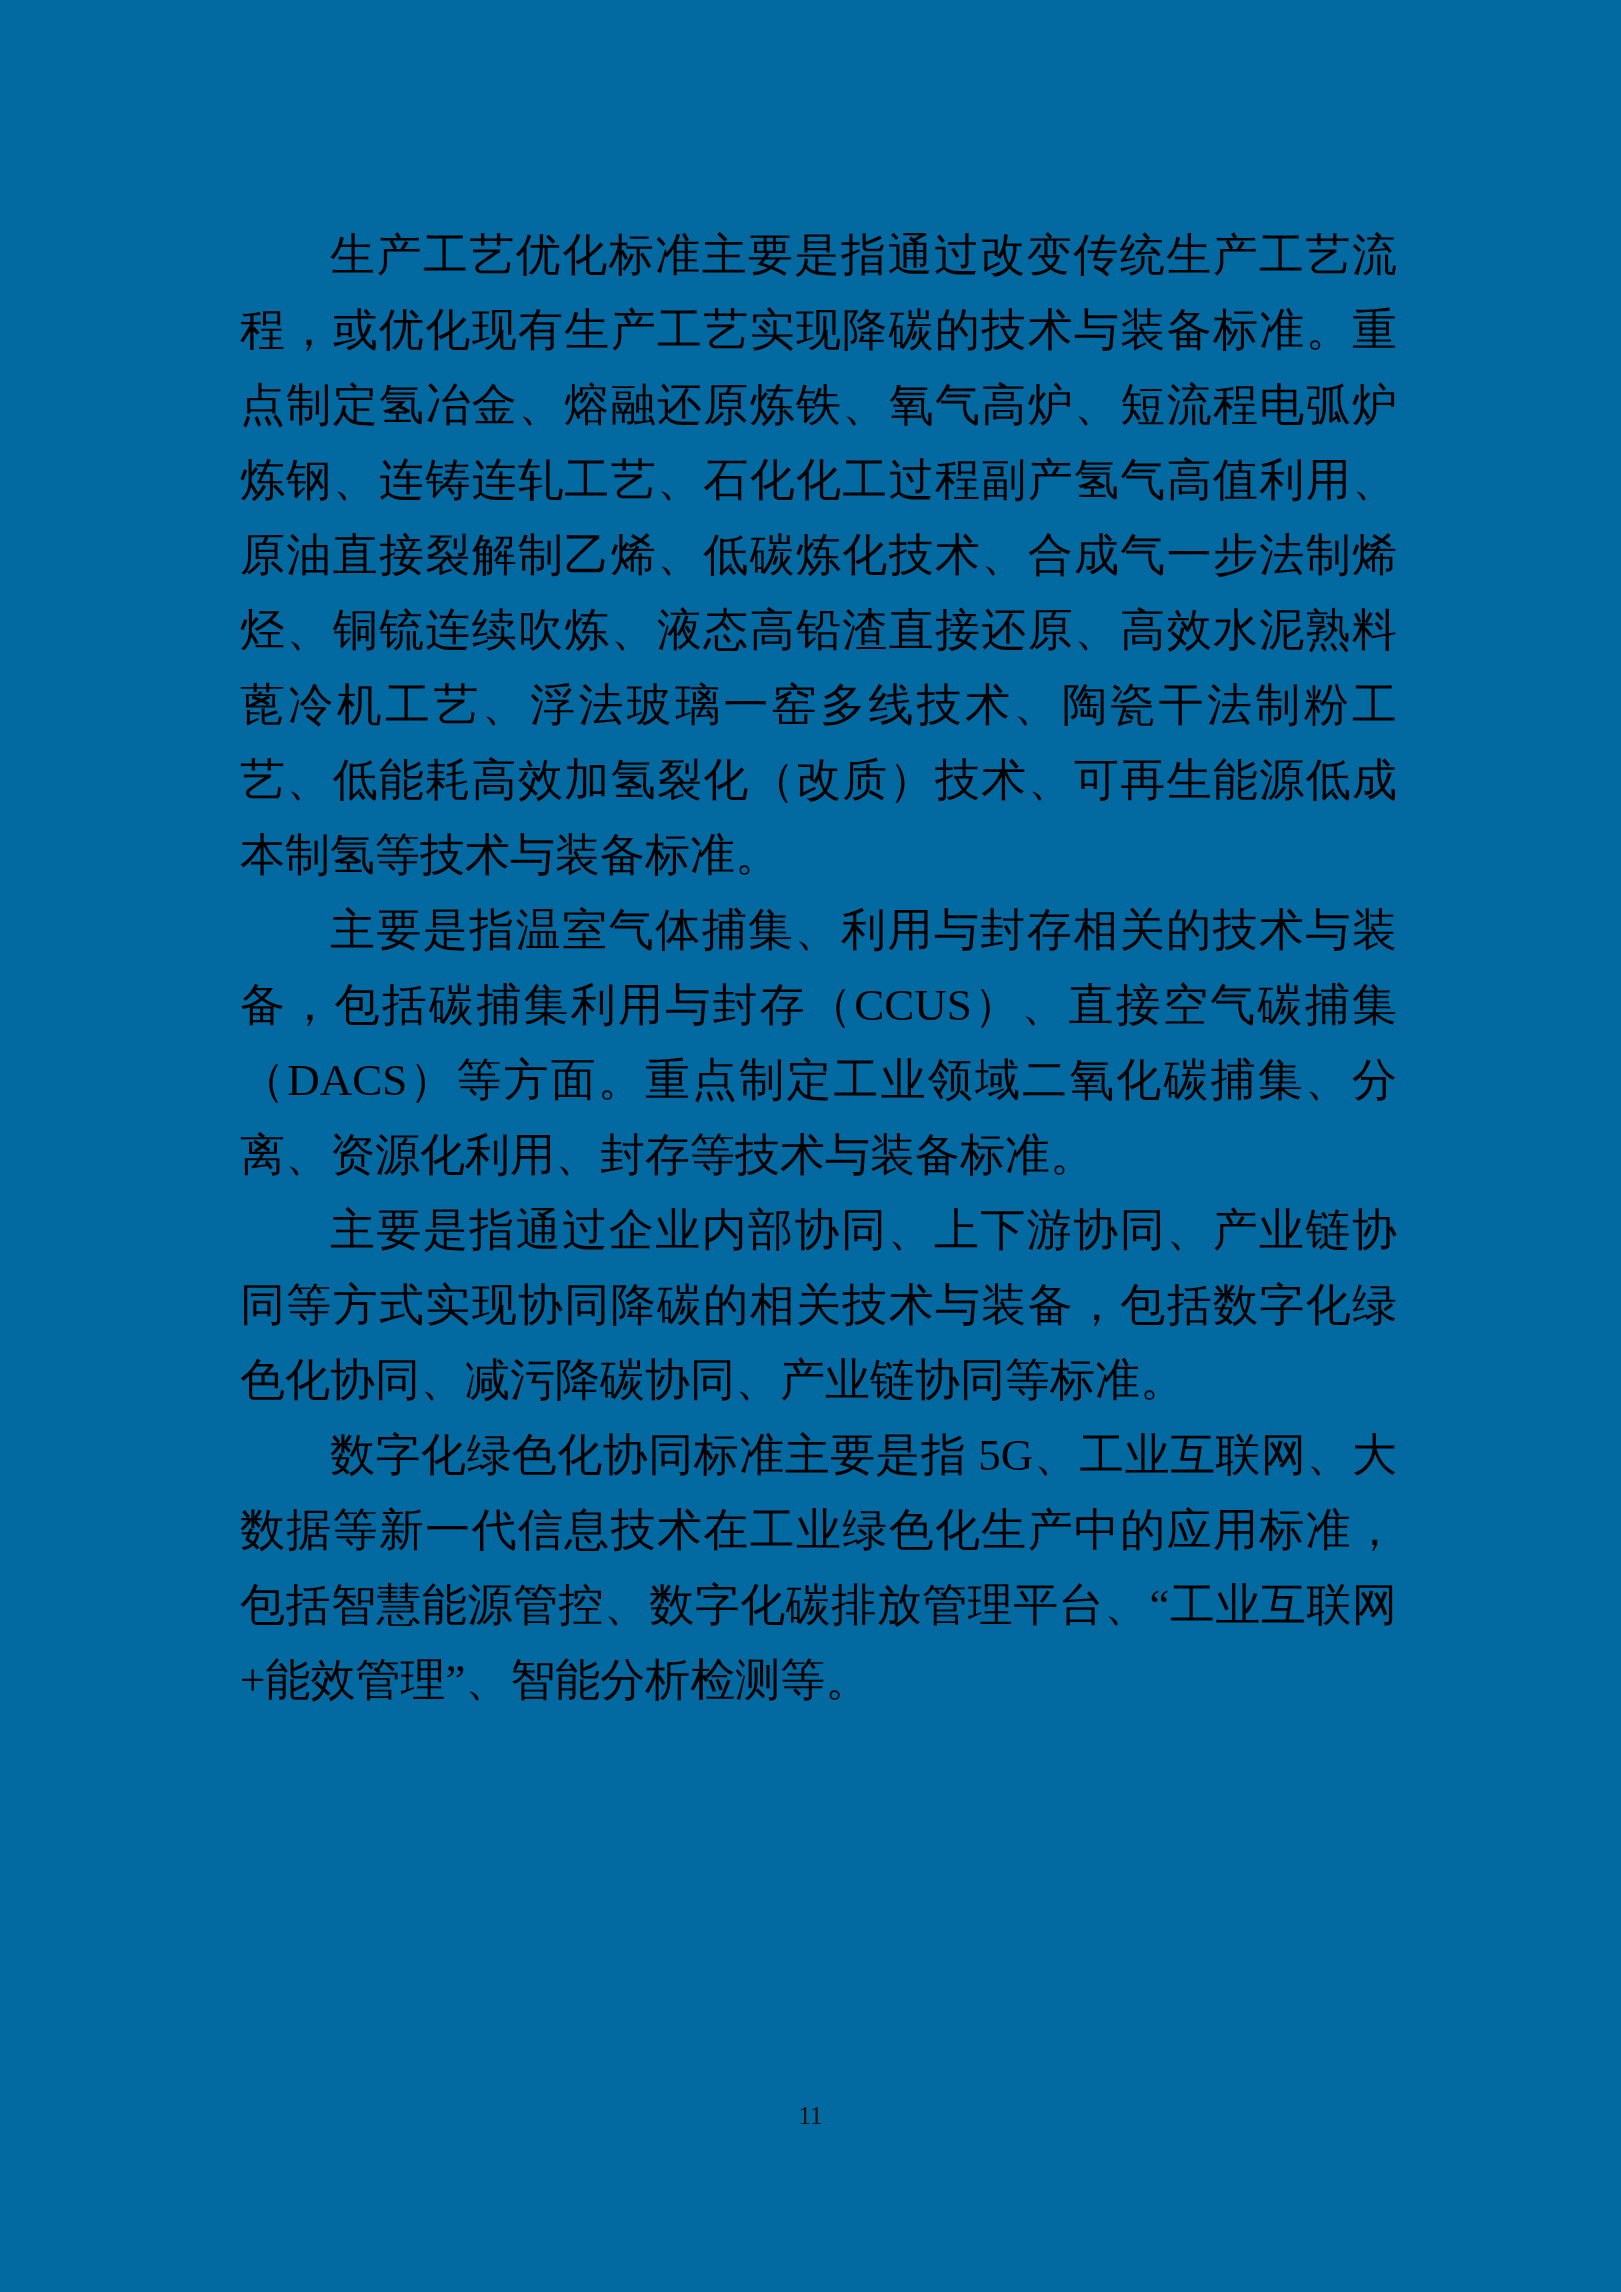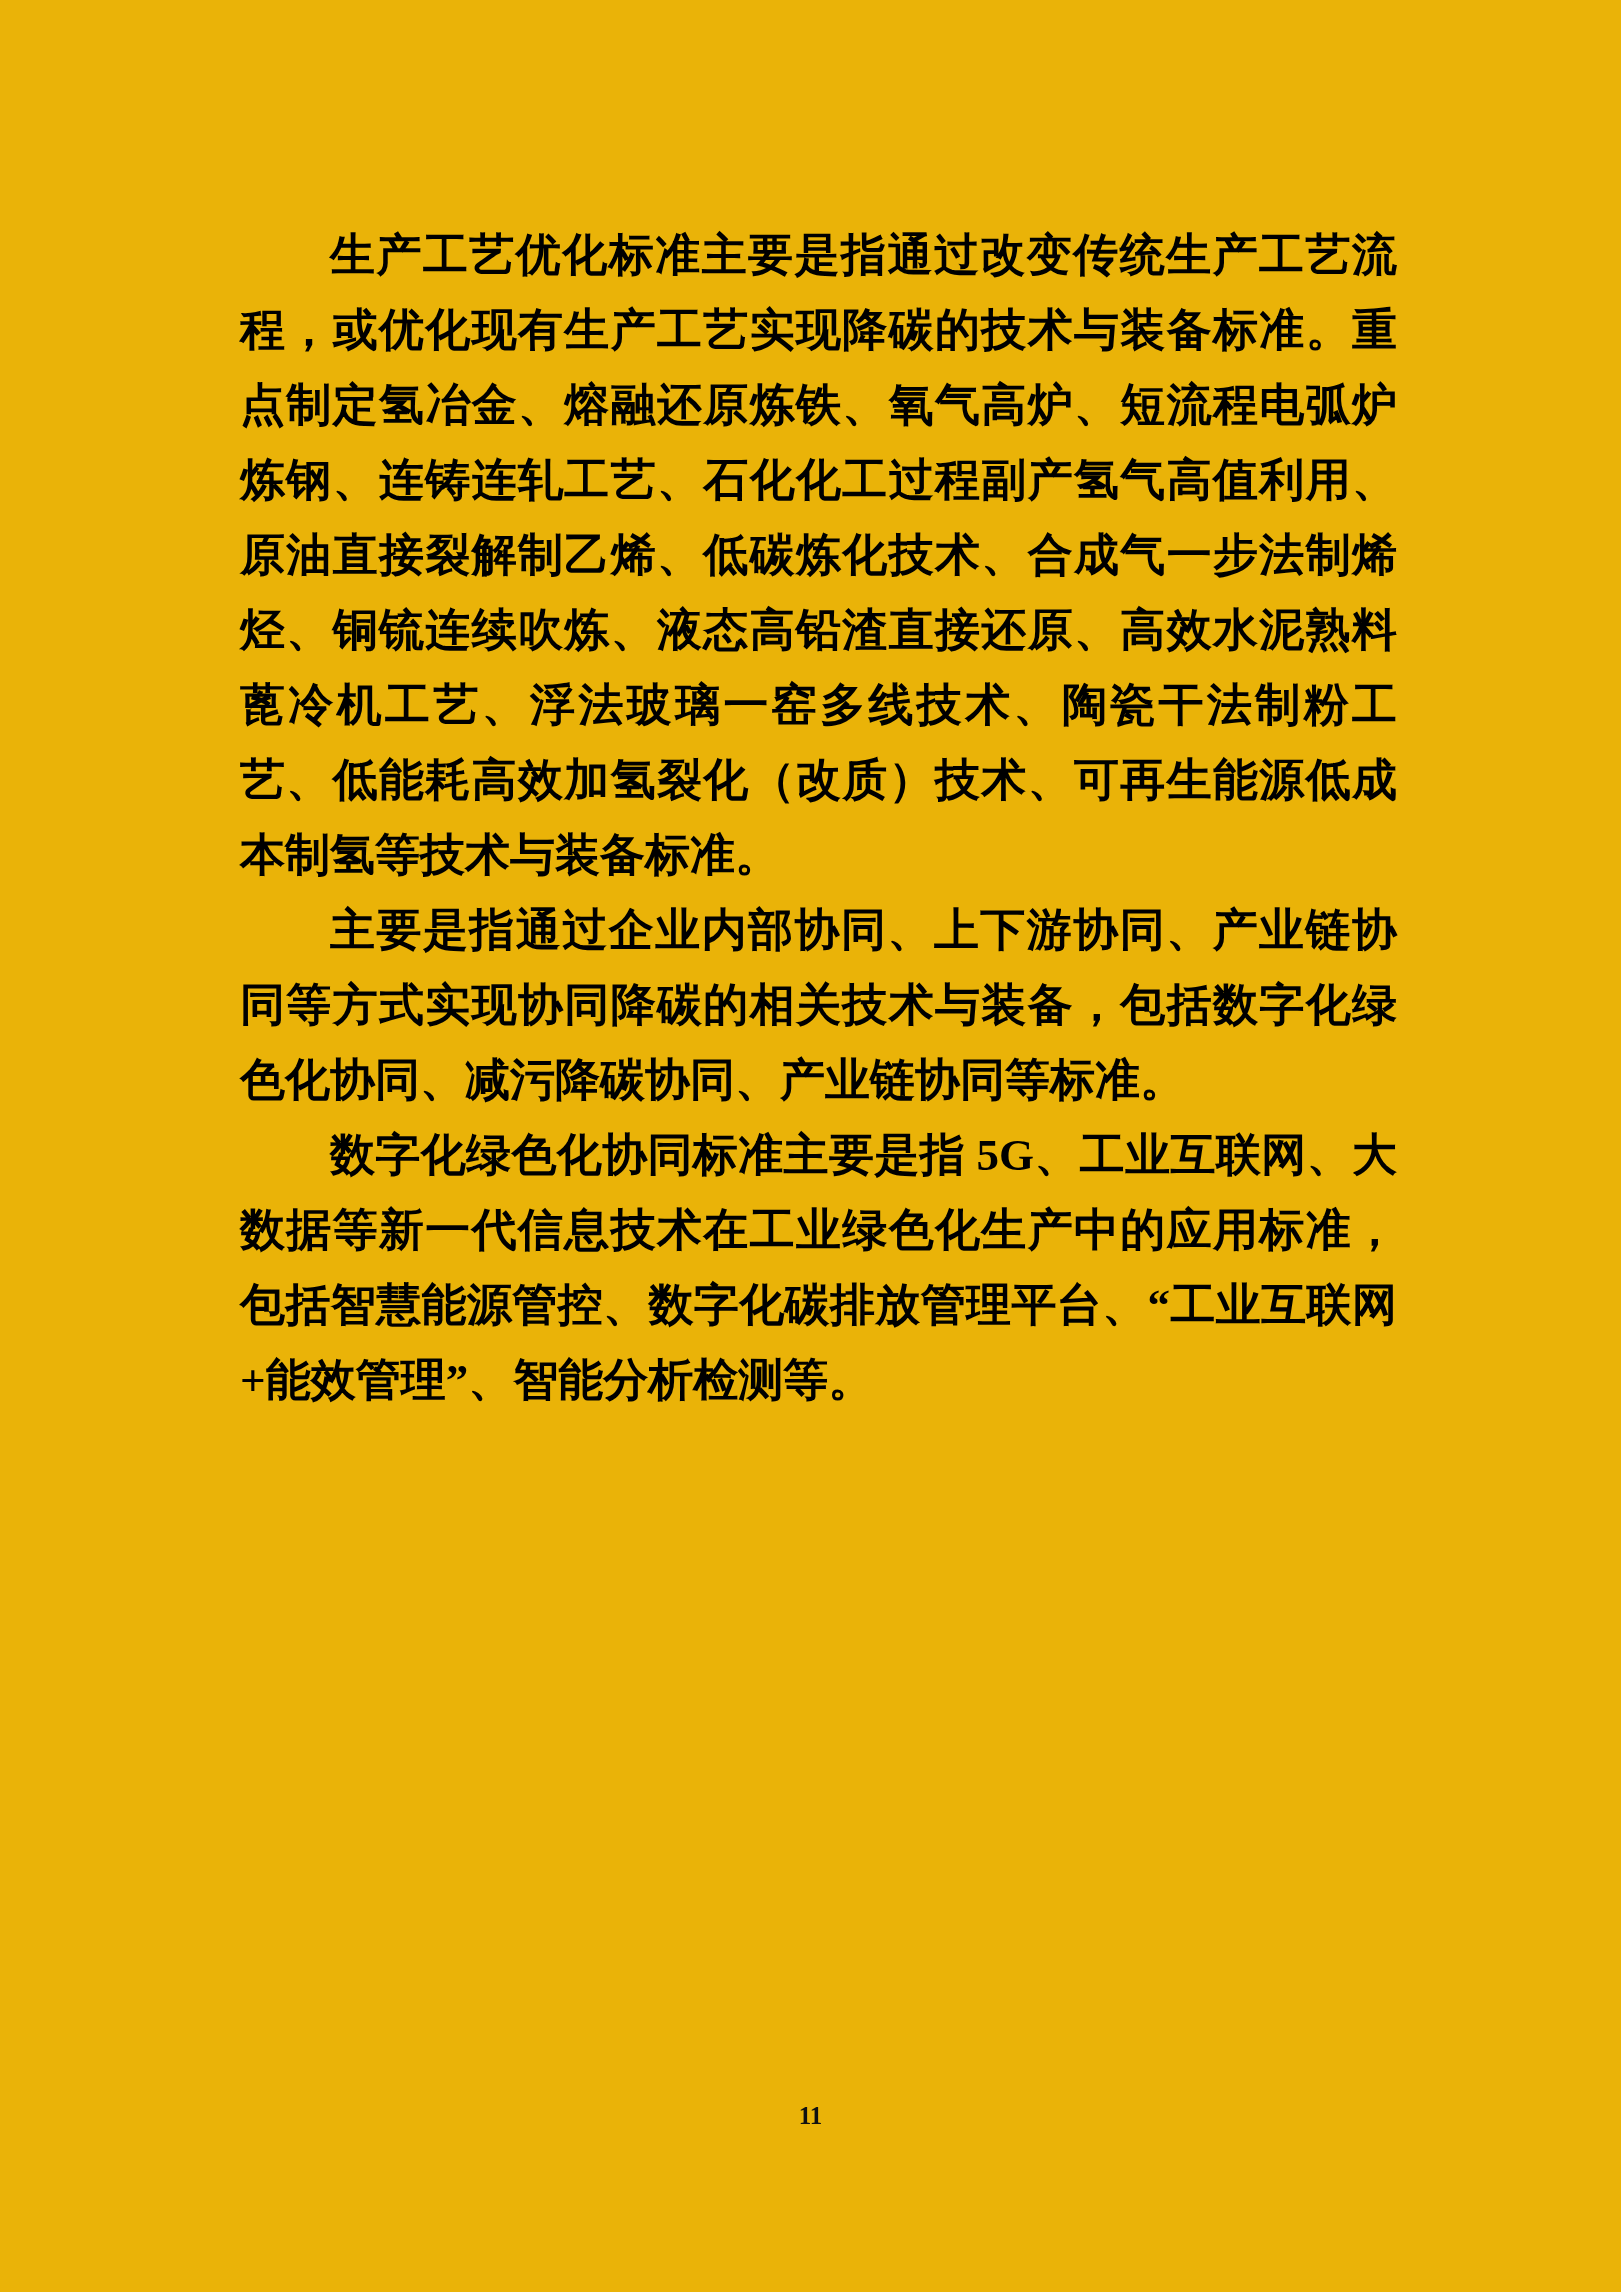--- a/index.html
+++ b/index.html
@@ -11,10 +11,9 @@
     position: relative;
     width: 1621px;
     height: 2293px;
-    background: #eab308;
+    background: #0369a1;
     overflow: hidden;
     font-family: "Liberation Serif", "DejaVu Serif", serif;
-    font-weight: bold;
   }
   .text-block {
     position: absolute;

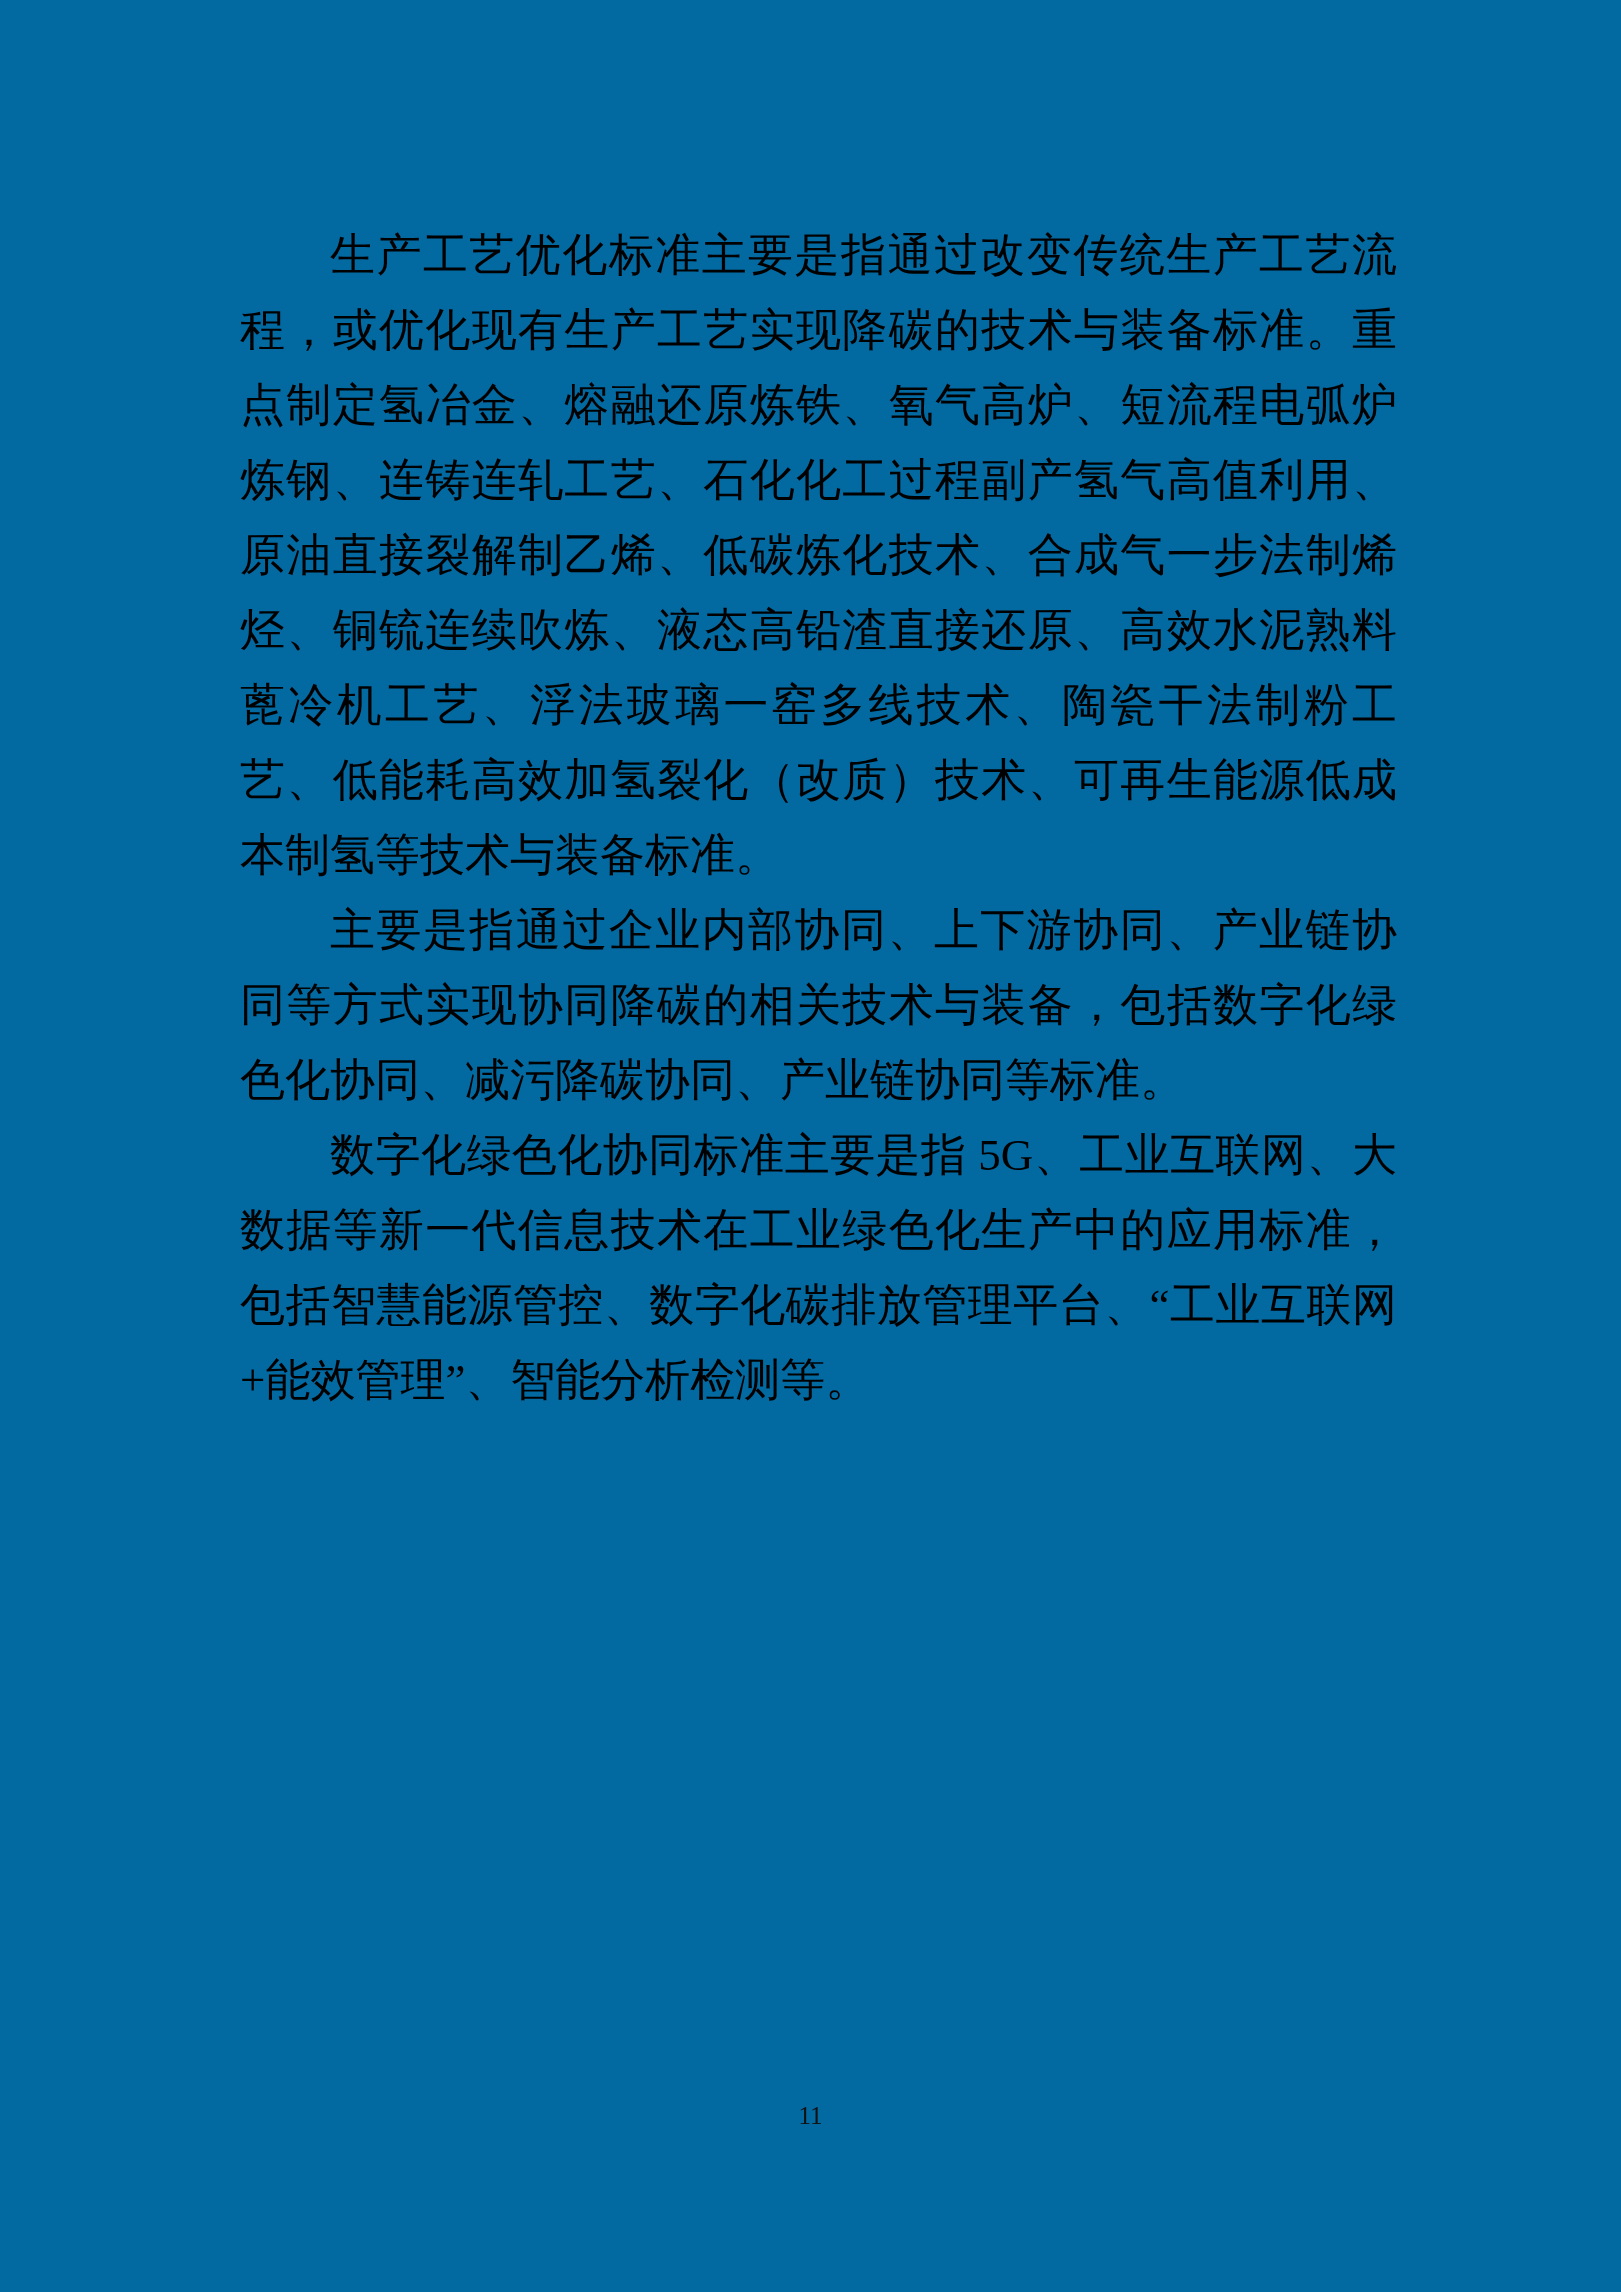--- a/index.html
+++ b/index.html
@@ -49,6 +49,7 @@
 <div class="page">
   <div class="text-block">
       <p>生产工艺优化标准主要是指通过改变传统生产工艺流程，或优化现有生产工艺实现降碳的技术与装备标准。重点制定氢冶金、熔融还原炼铁、氧气高炉、短流程电弧炉炼钢、连铸连轧工艺、石化化工过程副产氢气高值利用、原油直接裂解制乙烯、低碳炼化技术、合成气一步法制烯烃、铜锍连续吹炼、液态高铅渣直接还原、高效水泥熟料蓖冷机工艺、浮法玻璃一窑多线技术、陶瓷干法制粉工艺、低能耗高效加氢裂化（改质）技术、可再生能源低成本制氢等技术与装备标准。</p>
+      <p>主要是指温室气体捕集、利用与封存相关的技术与装备，包括碳捕集利用与封存（CCUS）、直接空气碳捕集（DACS）等方面。重点制定工业领域二氧化碳捕集、分离、资源化利用、封存等技术与装备标准。</p>
       <p>主要是指通过企业内部协同、上下游协同、产业链协同等方式实现协同降碳的相关技术与装备，包括数字化绿色化协同、减污降碳协同、产业链协同等标准。</p>
       <p>数字化绿色化协同标准主要是指 5G、工业互联网、大数据等新一代信息技术在工业绿色化生产中的应用标准，包括智慧能源管控、数字化碳排放管理平台、“工业互联网+能效管理”、智能分析检测等。</p>
     </div>

